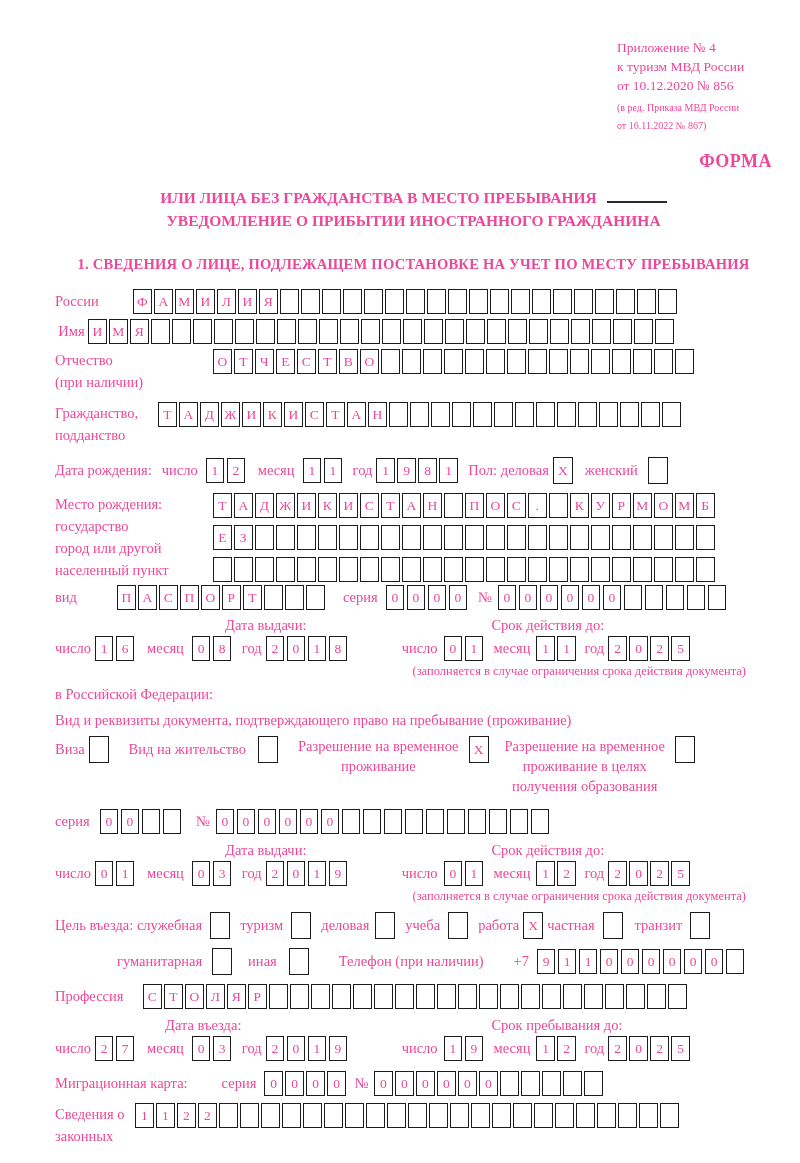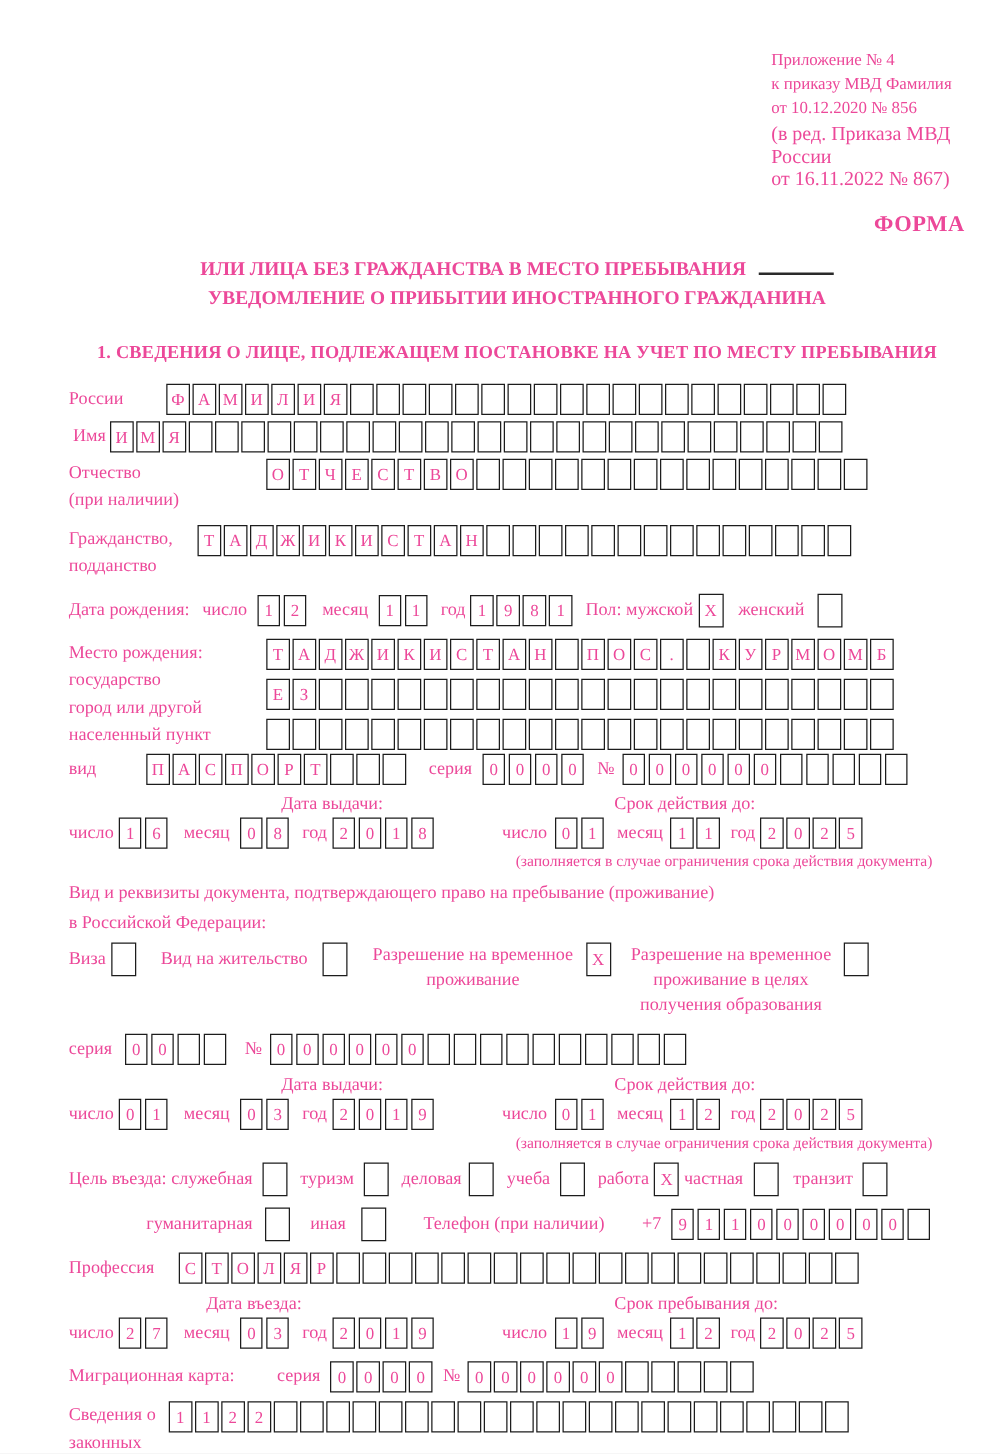--- a/index.html
+++ b/index.html
@@ -39,7 +39,7 @@
 <div class="page">
   <div class="hdr">
     <div>Приложение № 4</div>
-    <div>к приказу МВД Фамилия</div>
+    <div>к туризм МВД России</div>
     <div>от 10.12.2020 № 856</div>
     <div class="amend">
       <div>(в ред. Приказа МВД России</div>

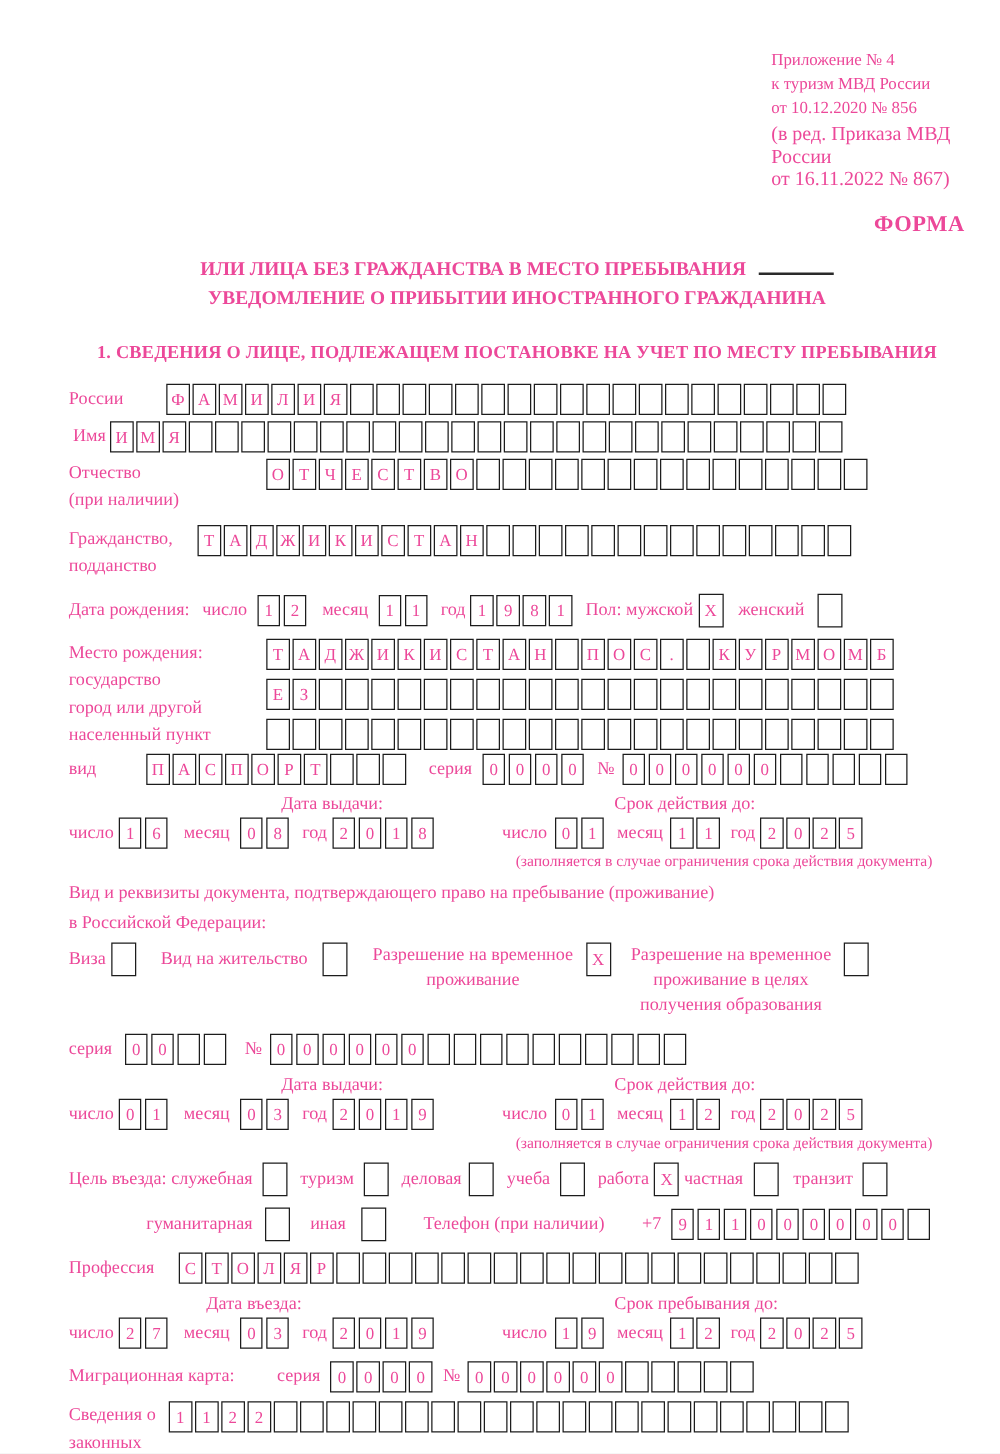--- a/index.html
+++ b/index.html
@@ -9,7 +9,7 @@
     box-sizing:border-box;padding:38px 28px 0 55px;overflow:hidden;position:relative;
   }
   .hdr{margin-left:562px;font-size:13.5px;line-height:19px;}
-  .hdr .amend{font-size:16px;margin-top:4px;line-height:18px;}
+  .hdr .amend{font-size:10px;margin-top:4px;line-height:18px;}
   .forma{font-weight:bold;font-size:18px;text-align:right;margin-top:16px;letter-spacing:.5px;}
   .title{font-weight:bold;font-size:15.5px;text-align:center;line-height:23px;margin-top:14px;}
   .blank{display:inline-block;width:60px;border-bottom:2.2px solid #2a2a2a;height:13px;margin-left:10px;}

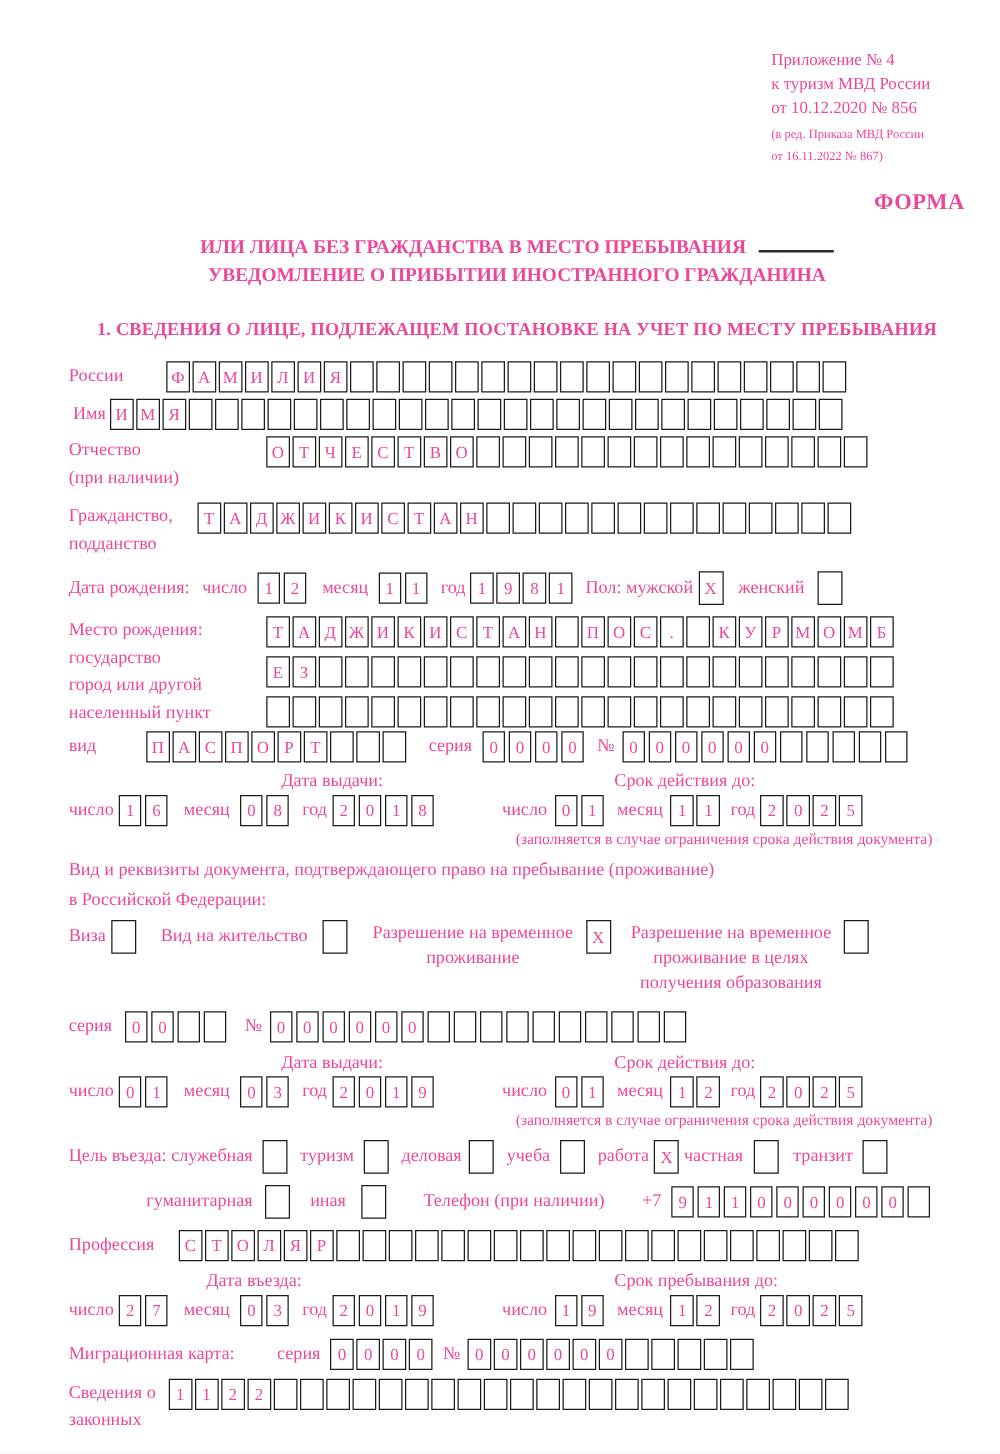--- a/index.html
+++ b/index.html
@@ -206,7 +206,7 @@
           <div class="cell">8</div>
           <div class="cell">1</div>
         </span>
-        <span class="lbl" style="margin-left: 8px;">Пол: мужской</span>
+        <span class="lbl" style="margin-left: 8px;">Пол: деловая</span>
         <div class="cell cbox" style="margin-left: 4px;">X</div>
         <span class="lbl" style="margin-left: 12px;">женский</span>
         <div class="cell cbox" style="margin-left: 10px;"></div>

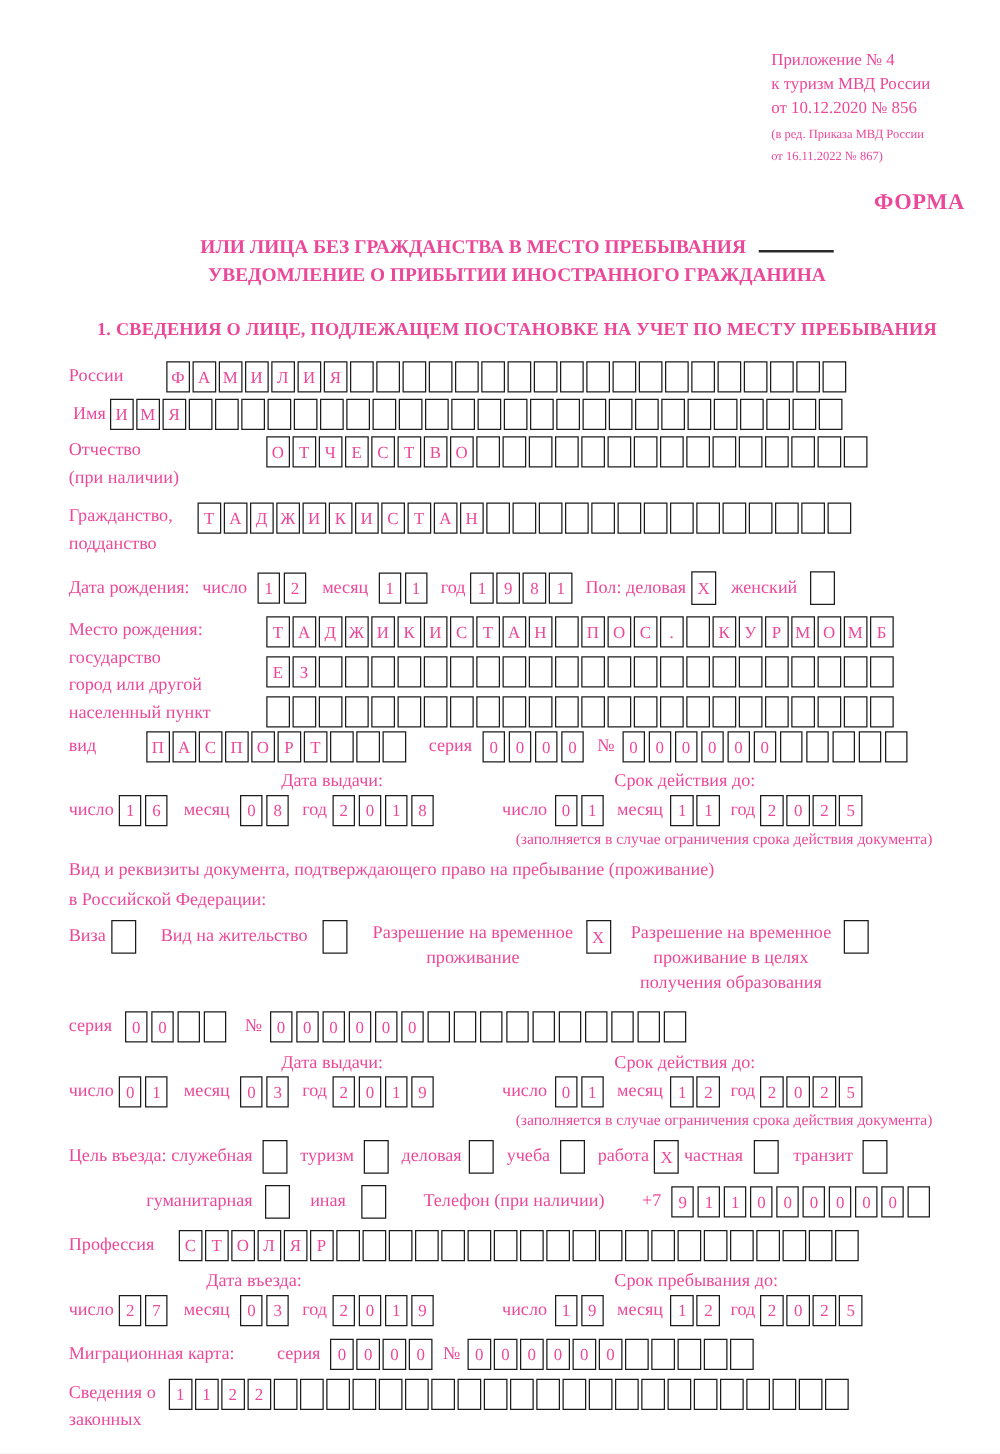--- a/index.html
+++ b/index.html
@@ -379,8 +379,8 @@
         </span>
       </div>
       <div class="ftext" style="text-align: right; padding-right: 26px; font-size: 12.5px; margin-top: 3px;">(заполняется в случае ограничения срока действия документа)</div>
+      <div class="ftext" style="margin-top: 7px;">в Российской Федерации:</div>
       <div class="ftext" style="margin-top: 9px;">Вид и реквизиты документа, подтверждающего право на пребывание (проживание)</div>
-      <div class="ftext" style="margin-top: 7px;">в Российской Федерации:</div>
       <div class="row" style="align-items: flex-start; margin-top: 7px;">
         <span class="lbl" style="line-height: 27px;">Виза</span>
         <div class="cell cbox" style="margin-left: 4px;"></div>

